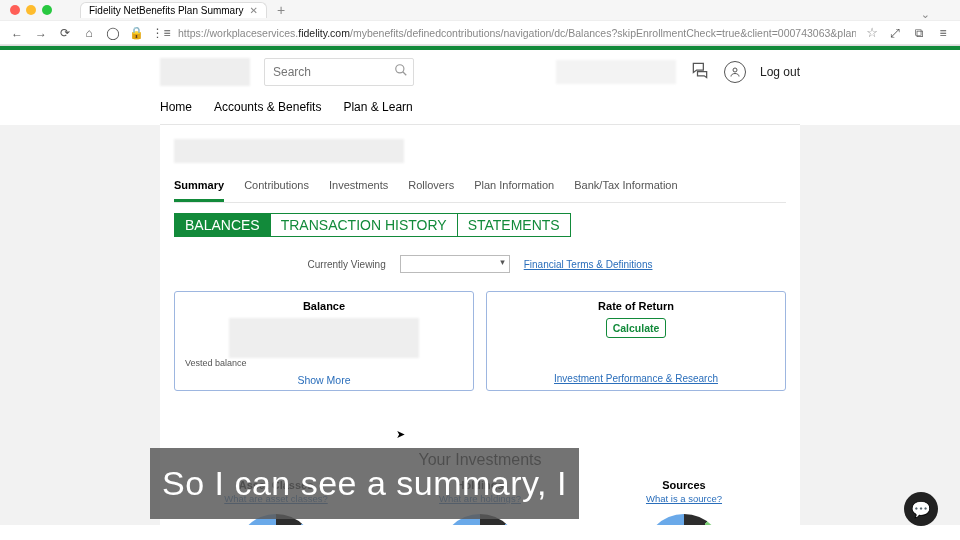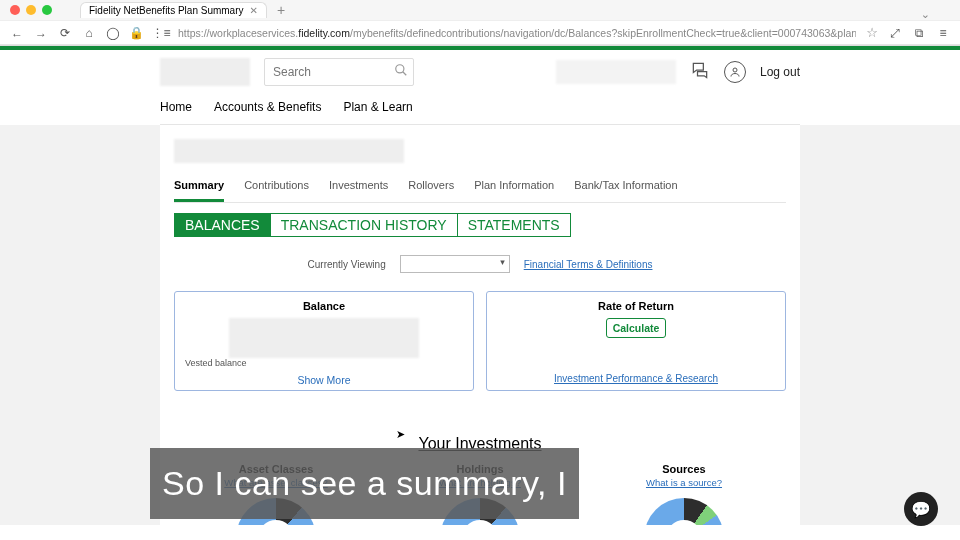--- a/index.html
+++ b/index.html
@@ -55,7 +55,7 @@
   .show-more{position:absolute;bottom:4px;left:0;right:0;text-align:center;font-size:10.5px;color:#2a6ebb;}
   .calc-btn{border:1.5px solid #128a3a;color:#128a3a;font-size:10.5px;font-weight:700;padding:3px 6px;border-radius:3px;background:#fff;}
   .perf-link{position:absolute;bottom:6px;left:0;right:0;text-align:center;font-size:10px;color:#2a6ebb;text-decoration:underline;}
-  .invest-title{text-align:center;font-size:16px;font-weight:400;margin:44px 0 10px;text-decoration:underline;}
+  .invest-title{text-align:center;font-size:16px;font-weight:400;margin:60px 0 10px;}
   .invest-cols{display:flex;justify-content:space-around;}
   .invest-col{width:200px;text-align:center;}
   .invest-col h5{font-size:11px;font-weight:700;}

